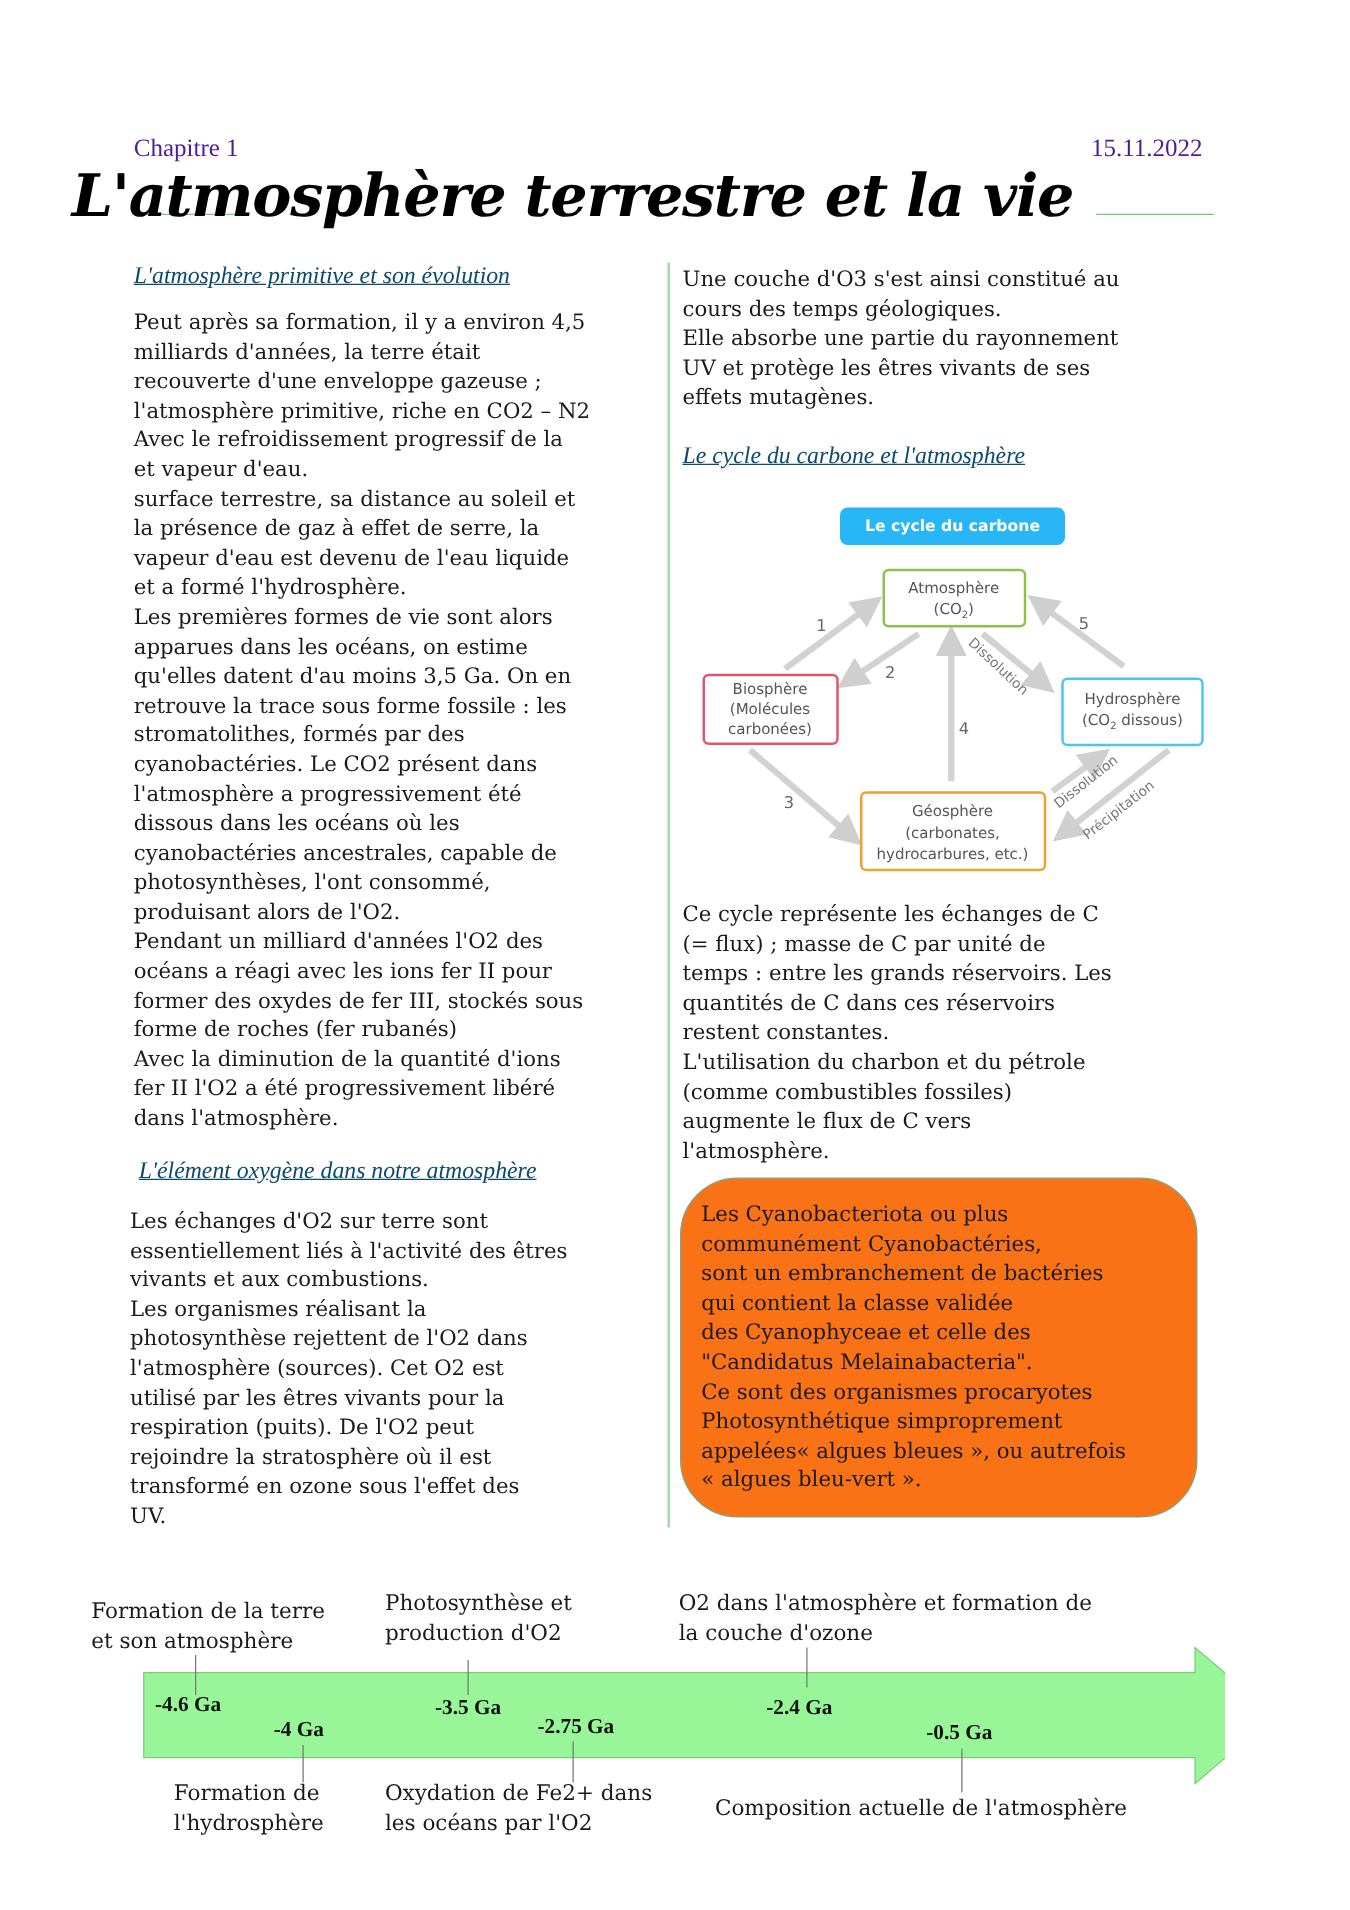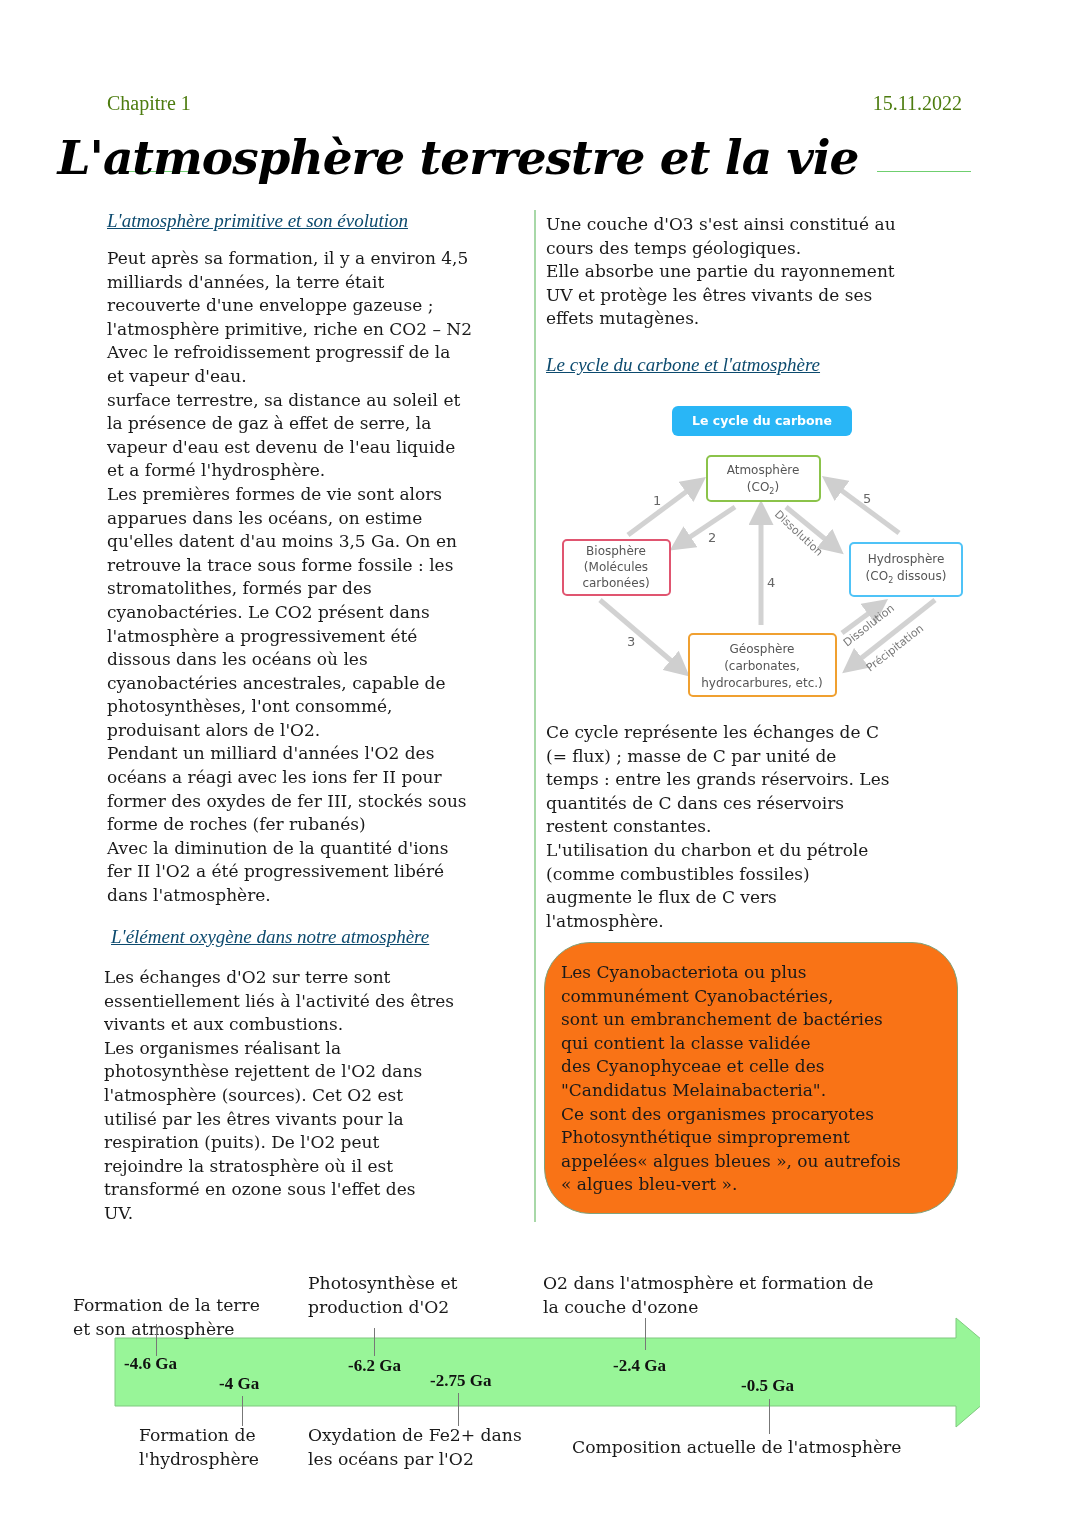--- a/index.html
+++ b/index.html
@@ -6,7 +6,7 @@
   body { width: 1080px; height: 1528px; position: relative; overflow: hidden;
          font-family: "DejaVu Serif", serif; color: #1a1a1a; }
   .abs { position: absolute; }
-  .header-left, .header-right { font-family: "Liberation Serif", serif; font-size: 20px; color: #4d7c0f; top: 92px; }
+  .header-left, .header-right { font-family: "Liberation Serif", serif; font-size: 20px; color: #4c1d95; top: 108px; }
   .header-left { left: 107px; }
   .header-right { right: 118px; }
   .title { top: 130px; left: 0; width: 916px; text-align: center;

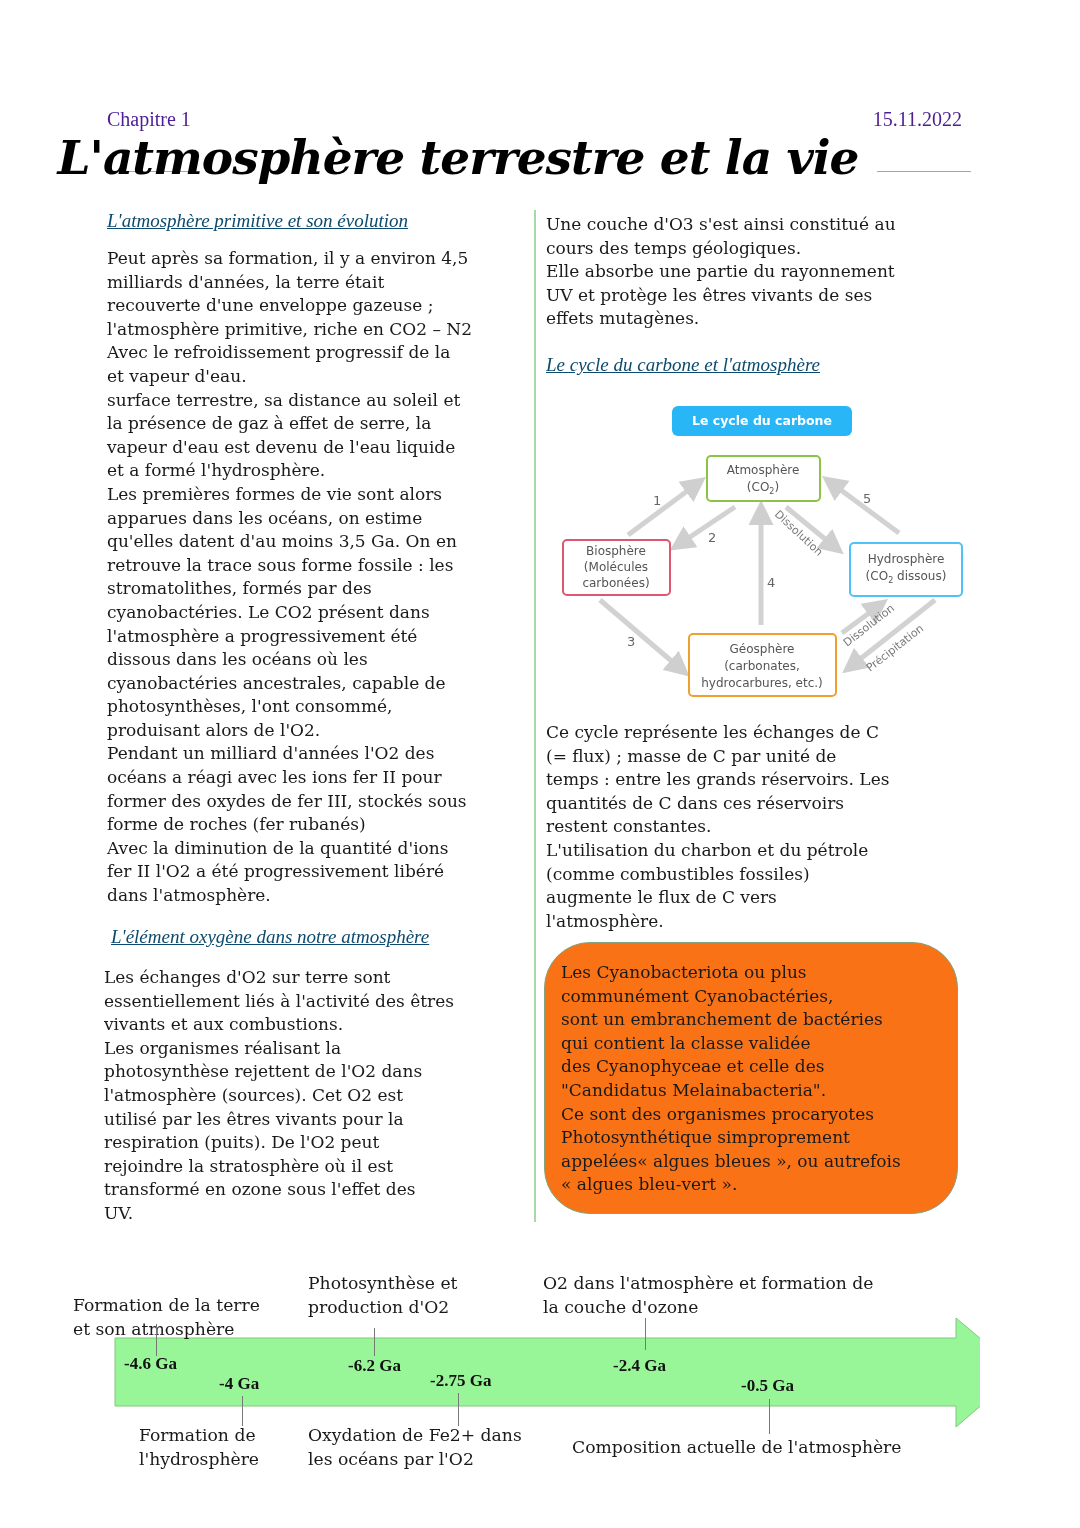--- a/index.html
+++ b/index.html
@@ -187,7 +187,7 @@
     <polygon points="55,78 896,78 896,58 960,112 896,167 896,146 55,146" transform="translate(0,0)" fill="#98f598" stroke="#7fc97f" stroke-width="1"></polygon>
   </svg>
 
-  <div class="abs tl-label" style="left:13px;top:18px;margin-top:16px;">
+  <div class="abs tl-label" style="left:13px;top:18px;">
     <div>Formation de la terre</div>
     <div>et son atmosphère</div>
   </div>

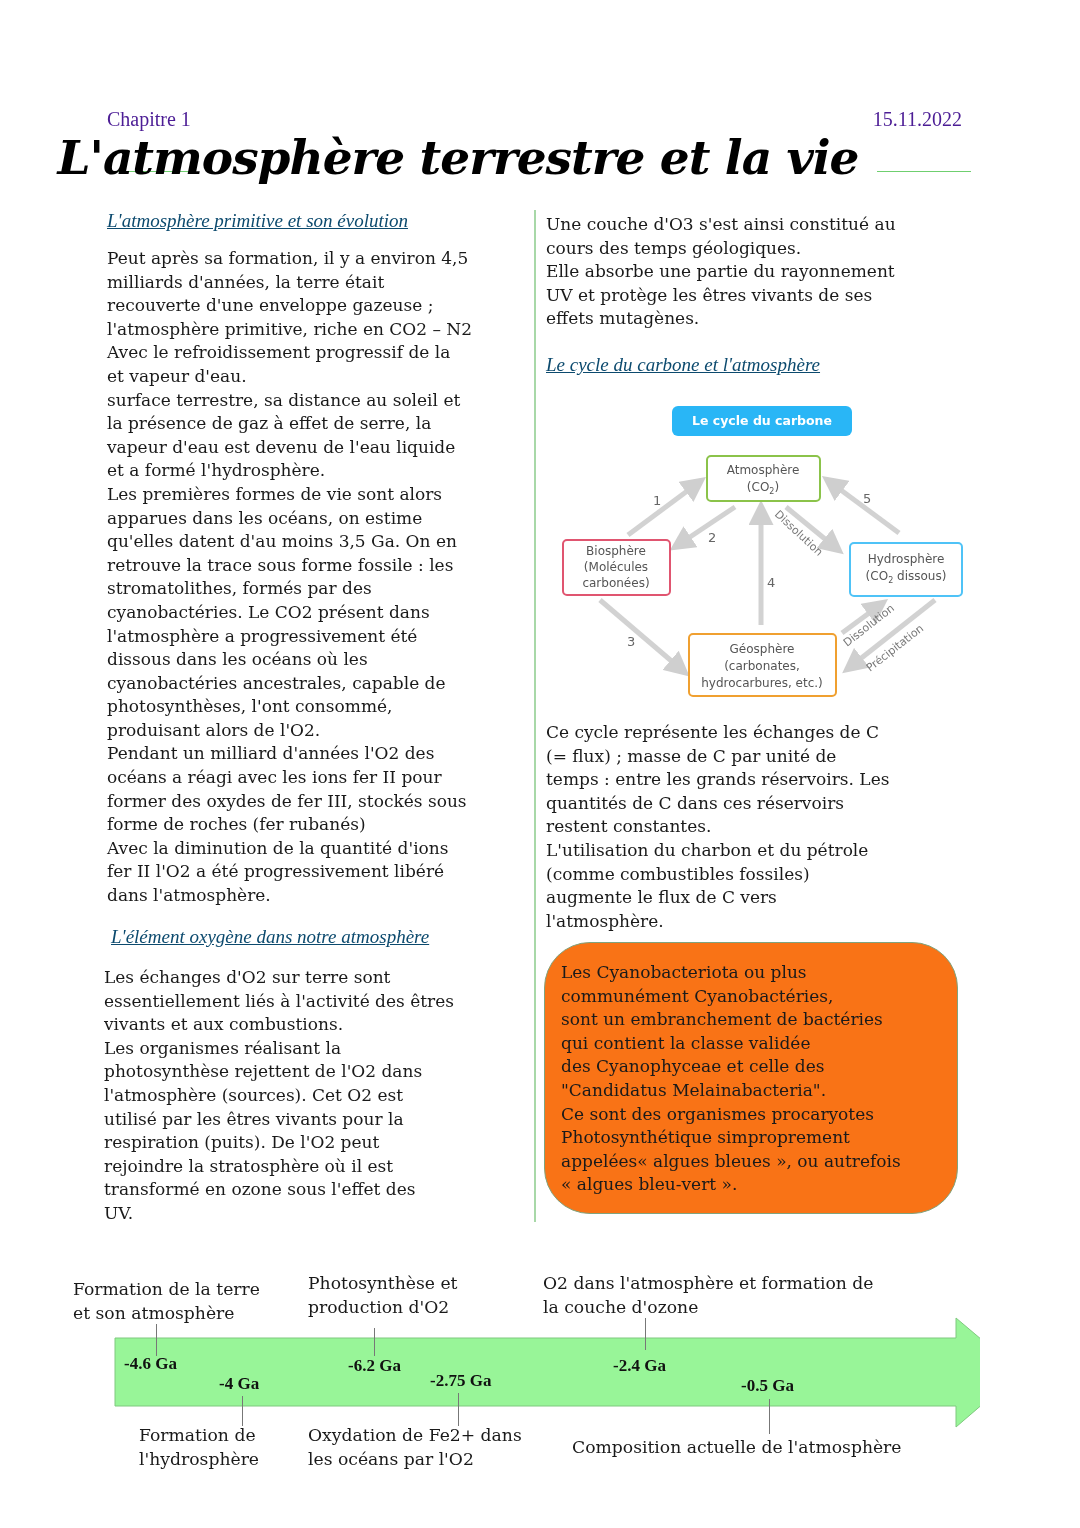--- a/index.html
+++ b/index.html
@@ -206,7 +206,7 @@
     <div>production d'O2</div>
   </div>
   <div class="abs tick" style="left:314px;top:68px;height:28px;"></div>
-  <div class="abs tl-date" style="left:288px;top:96px;">-6.2 Ga</div>
+  <div class="abs tl-date" style="left:288px;top:96px;">-3.5 Ga</div>
 
   <div class="abs tl-date" style="left:370px;top:111px;">-2.75 Ga</div>
   <div class="abs tick" style="left:398px;top:133px;height:33px;"></div>

